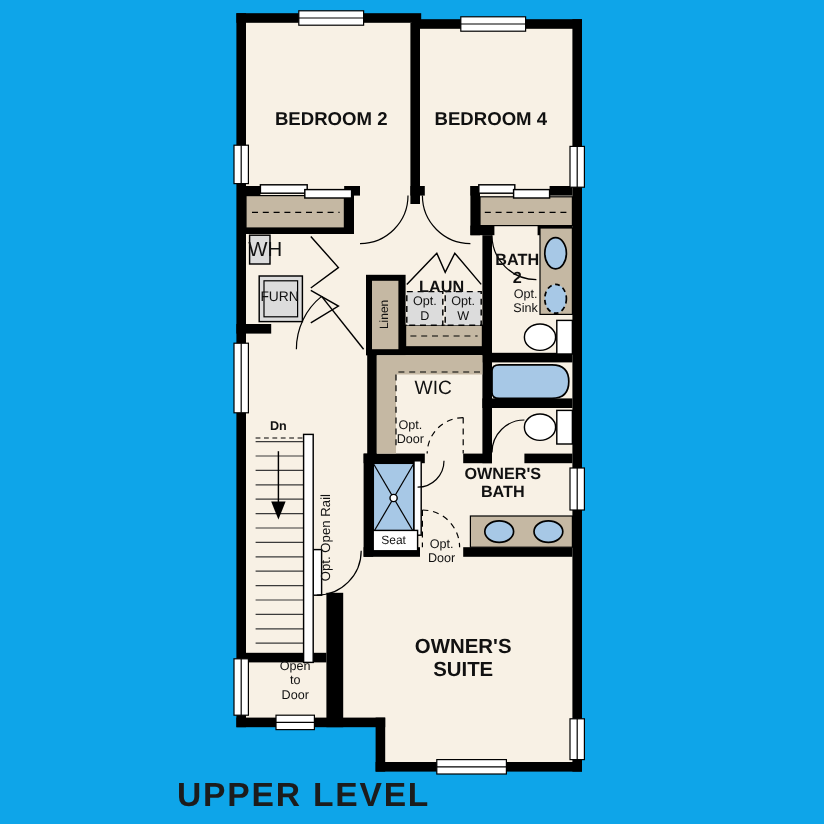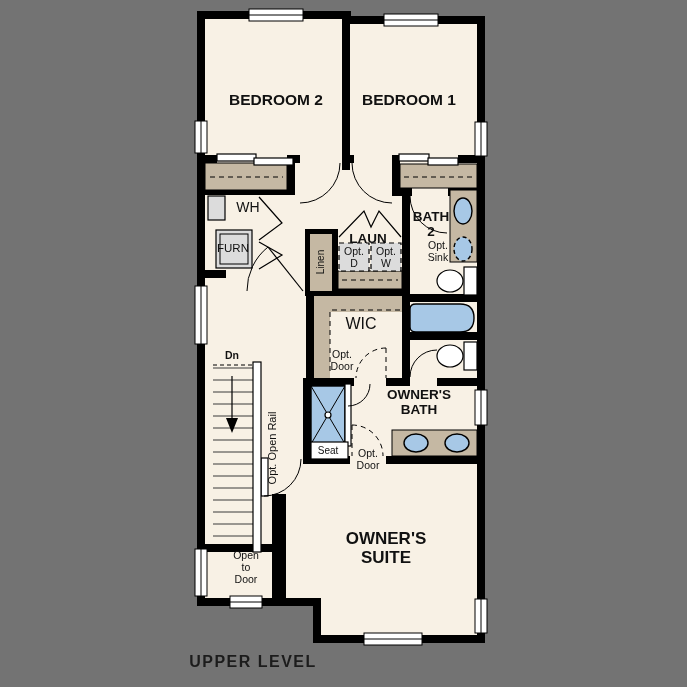--- a/index.html
+++ b/index.html
@@ -3,7 +3,7 @@
 <meta charset="utf-8">
 <style>
   html,body{margin:0;padding:0;background:#fff;}
-  #stage{position:relative;width:687px;height:687px;background:#737373;overflow:hidden;
+  #stage{position:relative;width:687px;height:687px;background:#0ea5e9;overflow:hidden;
          font-family:"Liberation Sans",sans-serif;}
   #plan-svg{position:absolute;left:0;top:0;}
   .floor{fill:var(--floor,#f8f1e5);}

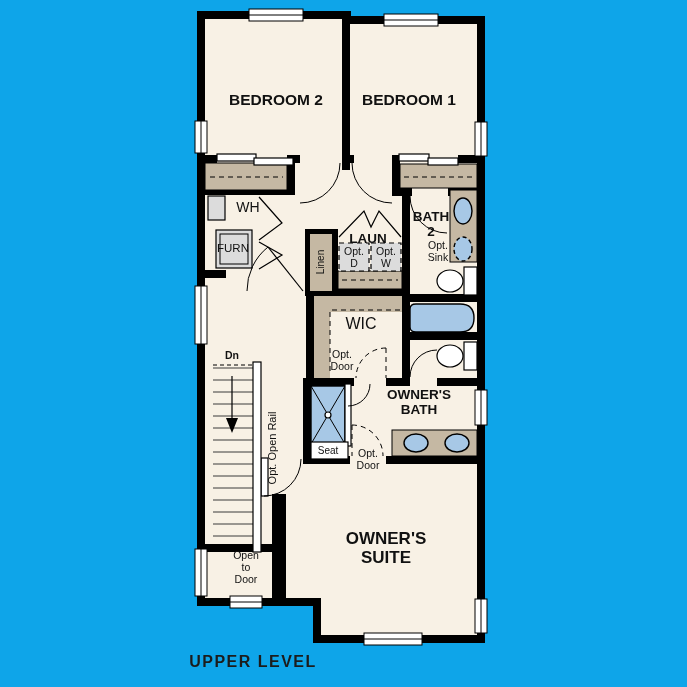--- a/index.html
+++ b/index.html
@@ -180,7 +180,7 @@
 
 <div>
   <div class="lbl" style="left:276px;top:100px;font-size:15.5px;font-weight:700;">BEDROOM 2</div>
-  <div class="lbl" style="left:409px;top:100px;font-size:15.5px;font-weight:700;">BEDROOM 1</div>
+  <div class="lbl" style="left:409px;top:100px;font-size:15.5px;font-weight:700;">BEDROOM 4</div>
   <div class="lbl" style="left:248px;top:208px;font-size:14px;">WH</div>
   <div class="lbl" style="left:233px;top:248px;font-size:11.5px;">FURN</div>
   <div class="lbl" style="left:368px;top:239px;font-size:13.5px;font-weight:700;">LAUN</div>

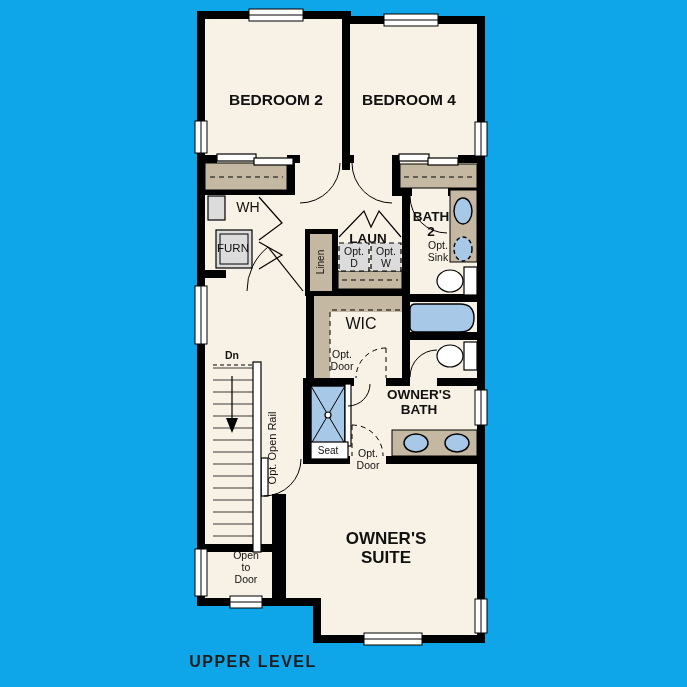--- a/index.html
+++ b/index.html
@@ -181,7 +181,7 @@
 <div>
   <div class="lbl" style="left:276px;top:100px;font-size:15.5px;font-weight:700;">BEDROOM 2</div>
   <div class="lbl" style="left:409px;top:100px;font-size:15.5px;font-weight:700;">BEDROOM 4</div>
-  <div class="lbl" style="left:248px;top:208px;font-size:14px;">WH</div>
+  <div class="lbl" style="left:221px;top:208px;font-size:17px;">WH</div>
   <div class="lbl" style="left:233px;top:248px;font-size:11.5px;">FURN</div>
   <div class="lbl" style="left:368px;top:239px;font-size:13.5px;font-weight:700;">LAUN</div>
   <div class="lbl" style="left:354px;top:258px;font-size:10.5px;">Opt.

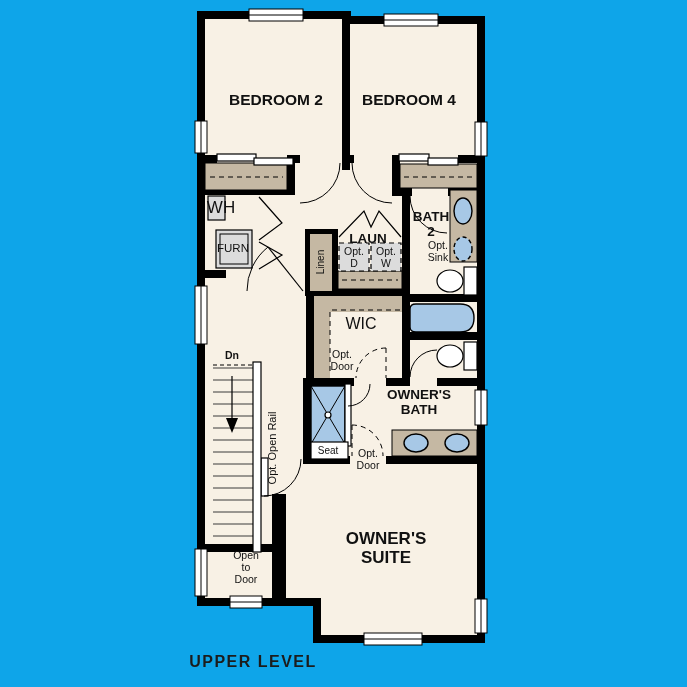--- a/index.html
+++ b/index.html
@@ -208,7 +208,7 @@
 Door</div>
   <div class="lbl" style="left:386px;top:548px;font-size:17px;font-weight:700;">OWNER'S
 SUITE</div>
-  <div class="lbl" style="left:253px;top:662px;font-size:16px;font-weight:700;letter-spacing:1.5px;color:#1c1c1c;">UPPER LEVEL</div>
+  <div class="lbl" style="left:253px;top:662px;font-size:28px;font-weight:700;letter-spacing:1.5px;color:#1c1c1c;">UPPER LEVEL</div>
 </div>
 </div>
 

